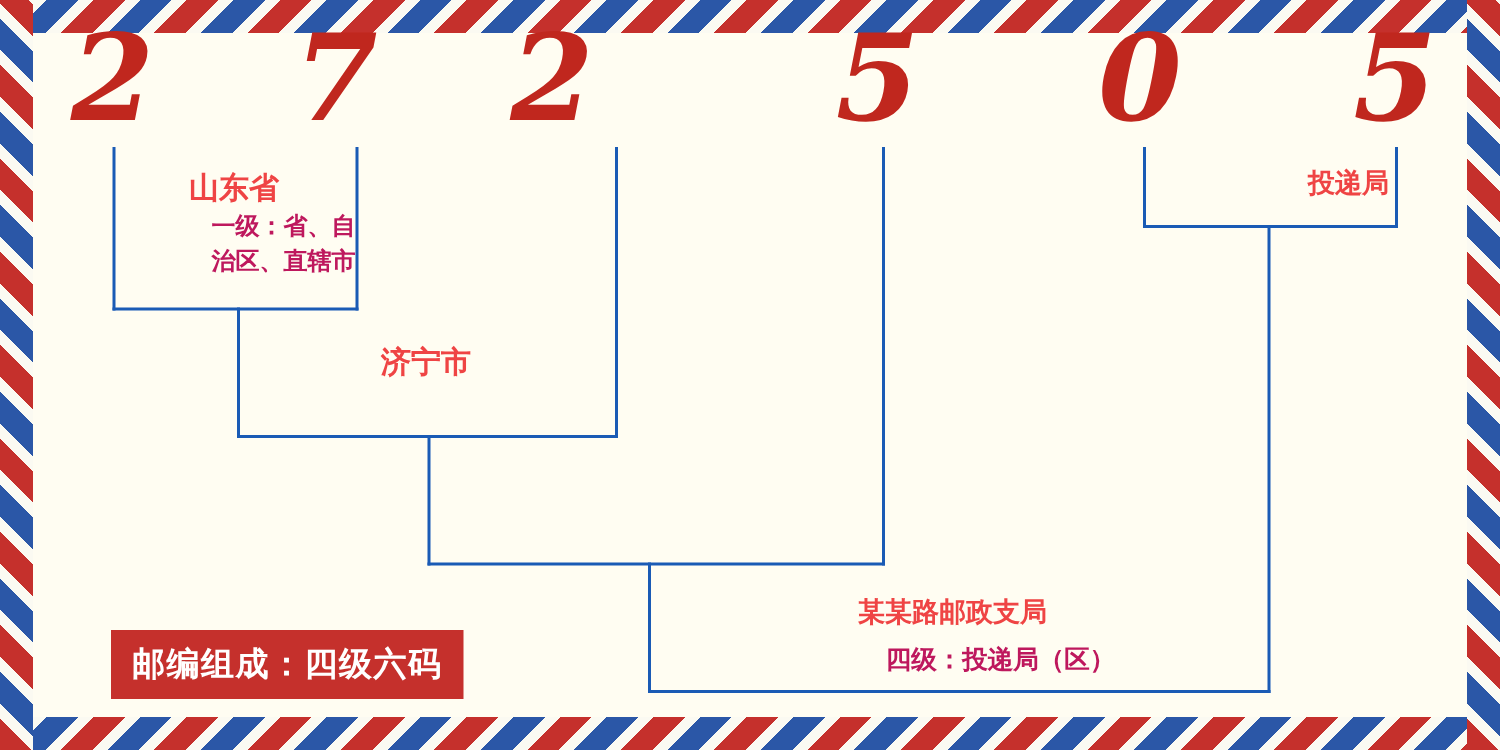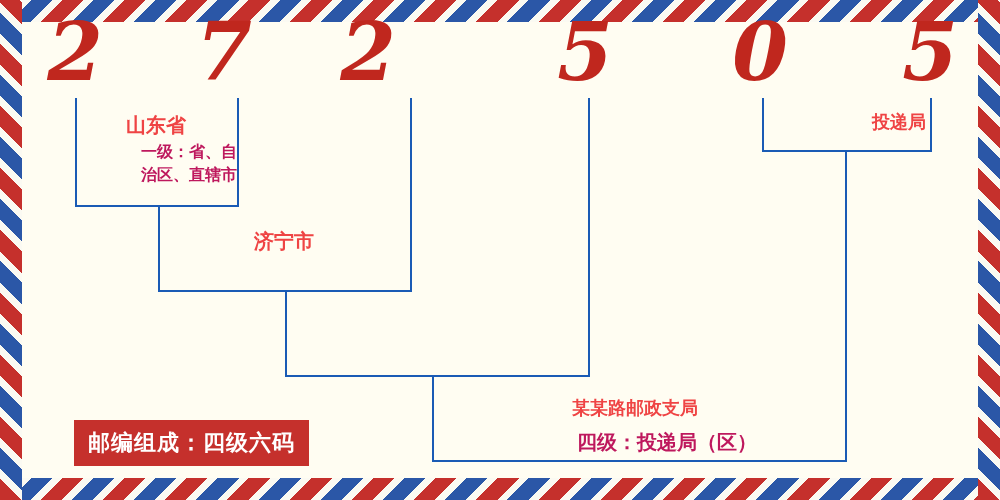--- a/index.html
+++ b/index.html
@@ -74,7 +74,7 @@
   .l3-name { left:346px; top:313px; width:180px; }
   .l3-desc { left:316px; top:342px; width:240px; }
   .l4-name { left:520px; top:396px; width:230px; font-size:18px; }
-  .l4-desc { left:520px; top:428px; width:230px; font-size:20px; }
+  .l4-desc { left:520px; top:428px; width:230px; font-size:17px; }
   .dv-name { left:766px; top:110px; width:160px; font-size:18px;text-align:right; }
 
   .footer-box {

